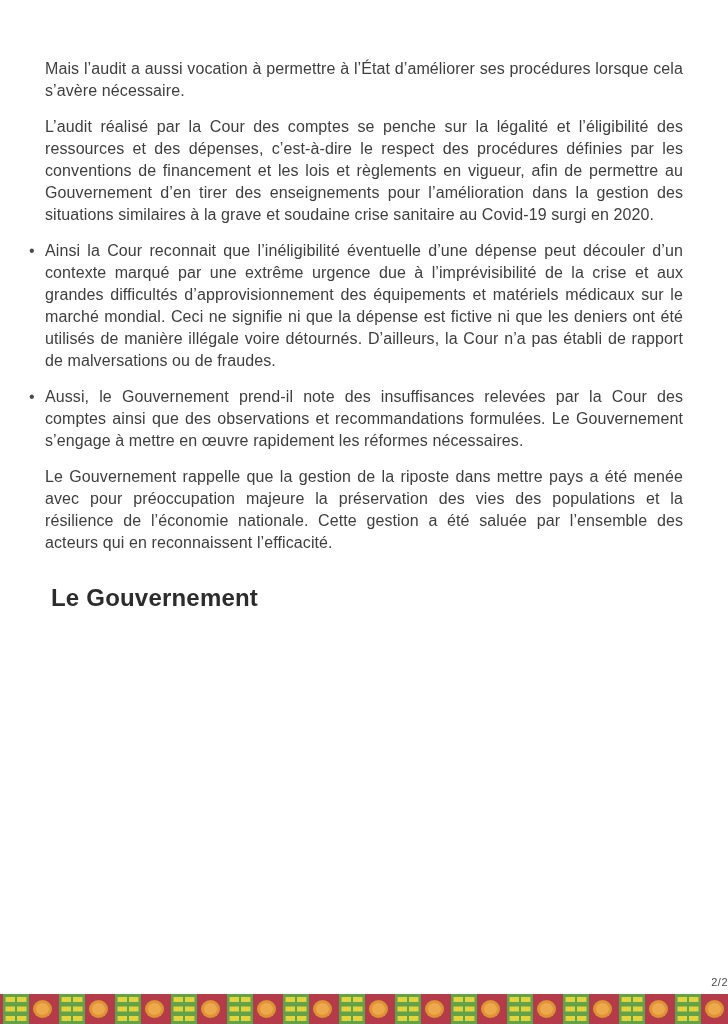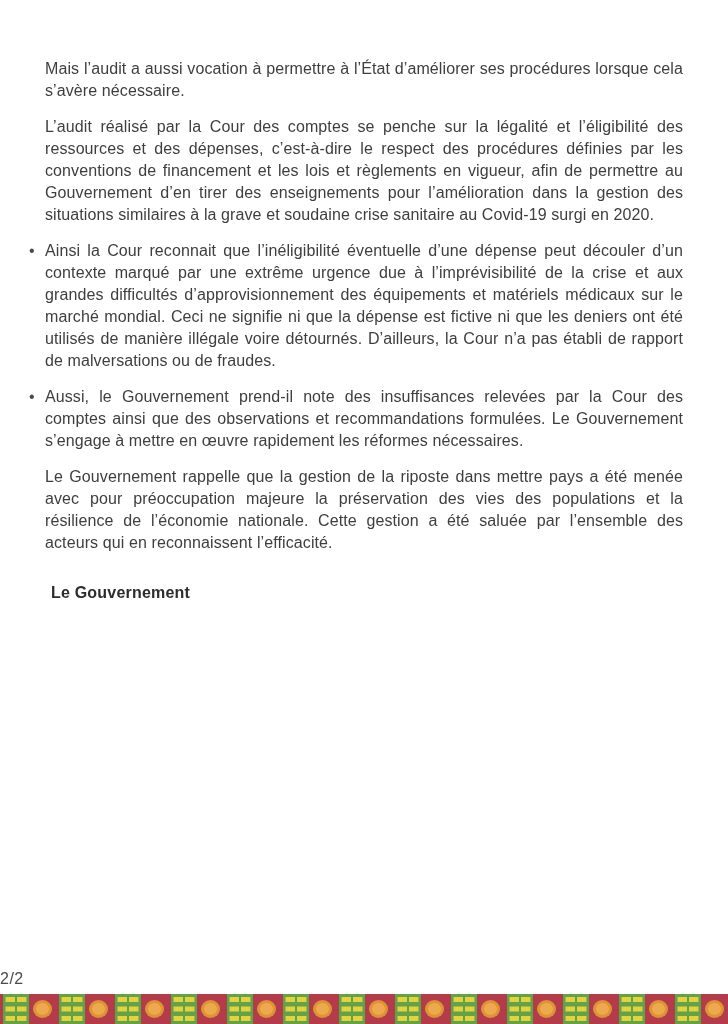--- a/index.html
+++ b/index.html
@@ -32,7 +32,7 @@
   }
   .signature {
     margin: 30px 0 0 6px;
-    font-size: 16px;
+    font-size: 24px;
     font-weight: 700;
     color: #2c2c2c;
     letter-spacing: 0.2px;

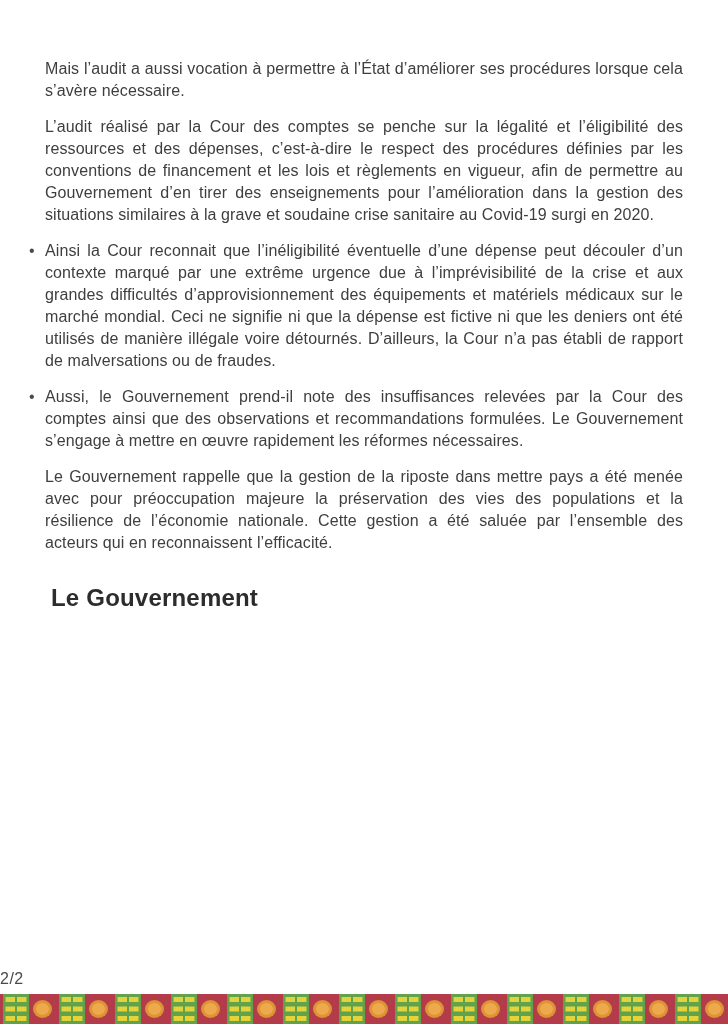--- a/index.html
+++ b/index.html
@@ -40,8 +40,8 @@
   .page-number {
     position: absolute;
     bottom: 36px; left: 0; right: 0;
-    text-align: left;
-    font-size: 16px;
+    text-align: right;
+    font-size: 11px;
     color: #4a4a4a;
     letter-spacing: 0.5px;
   }

